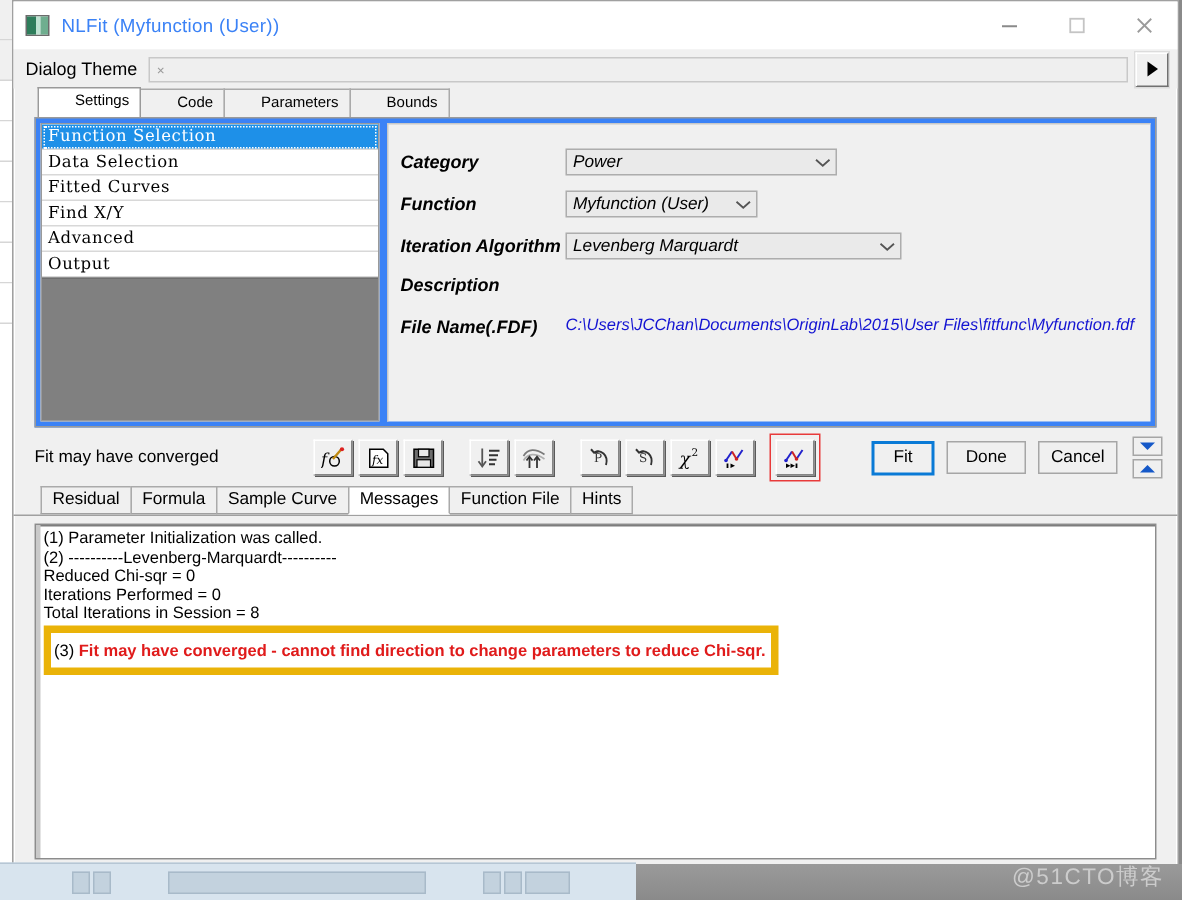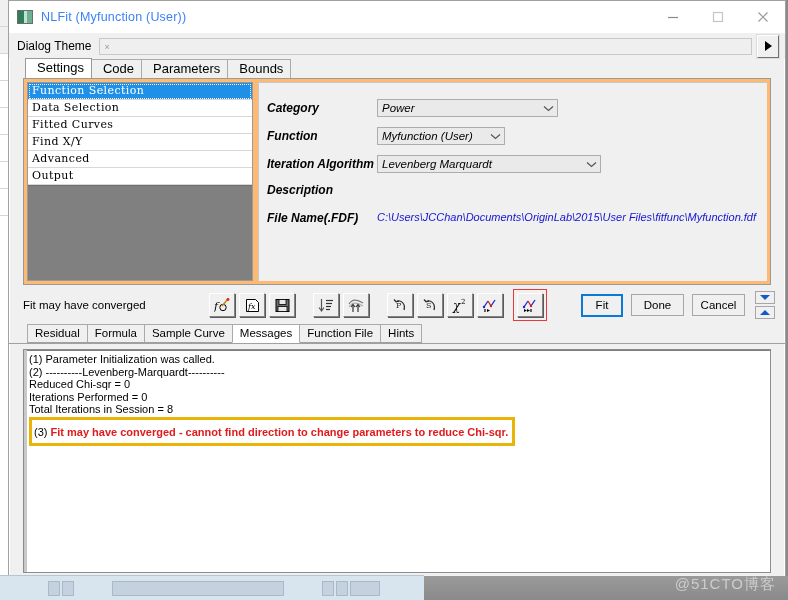--- a/index.html
+++ b/index.html
@@ -85,7 +85,7 @@
     flex:0 0 auto;
   }
   .tab{
-    font-size:13px;padding:2px 7px 2px 11px;line-height:14px;
+    font-size:10px;padding:2px 7px 2px 24px;line-height:14px;
     background:#f0f0f0;border:1px solid #aaaaaa;border-bottom:none;
     margin-right:-1px;color:#000;
   }

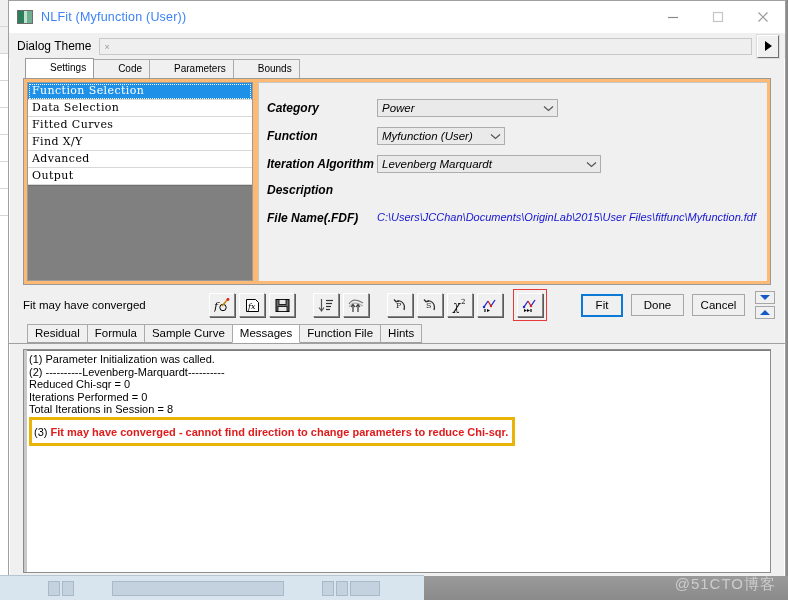--- a/index.html
+++ b/index.html
@@ -94,7 +94,7 @@
 
   
   #settings-body{
-    margin:0 14px 0 14px;height:207px;background:#fdba74;
+    margin:0 14px 0 14px;height:207px;background:#3b82f6;
     border:1px solid #9a9a9a;display:flex;flex:0 0 auto;box-sizing:border-box;
   }
   #tree-pane{

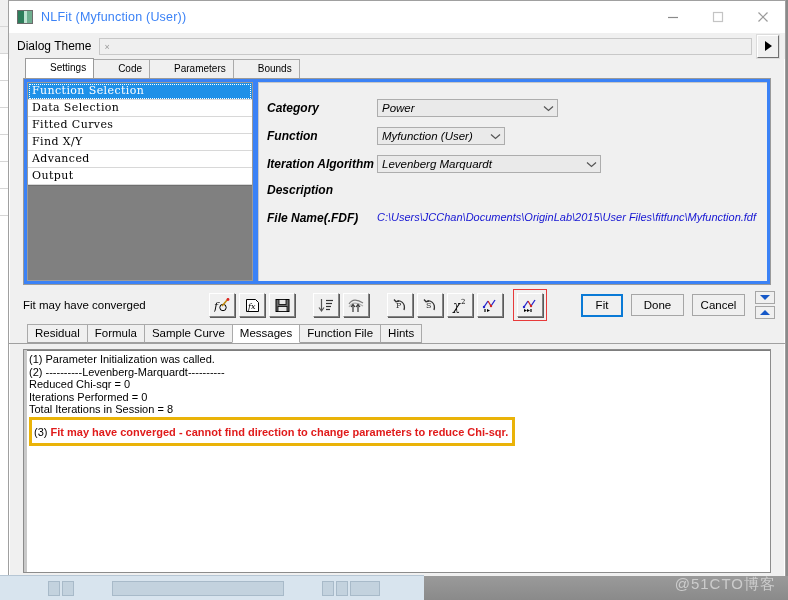--- a/index.html
+++ b/index.html
@@ -203,7 +203,7 @@
     font-size:11px;line-height:12.5px;color:#000;white-space:nowrap;
   }
   #msg-highlight{
-    margin-top:1px;border:3px solid #eab308;padding:2px 4px 3px 2px;
+    margin-top:1px;border:5px solid #eab308;padding:2px 4px 3px 2px;
     display:inline-block;
   }
   #msg-highlight .idx{font-size:11px;color:#000;}

